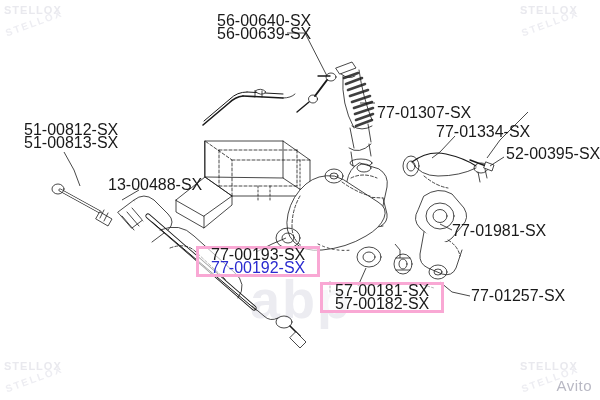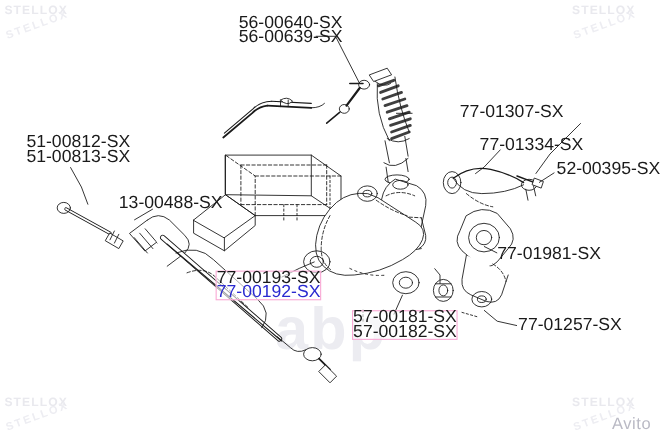--- a/index.html
+++ b/index.html
@@ -224,7 +224,7 @@
     <span class="ln">56-00639-SX</span>
   </div>
 
-  <div class="label" style="left:377px;top:96px;margin-left:41px;">
+  <div class="label" style="left:377px;top:107px;">
     <span class="ln">77-01307-SX</span>
   </div>
 

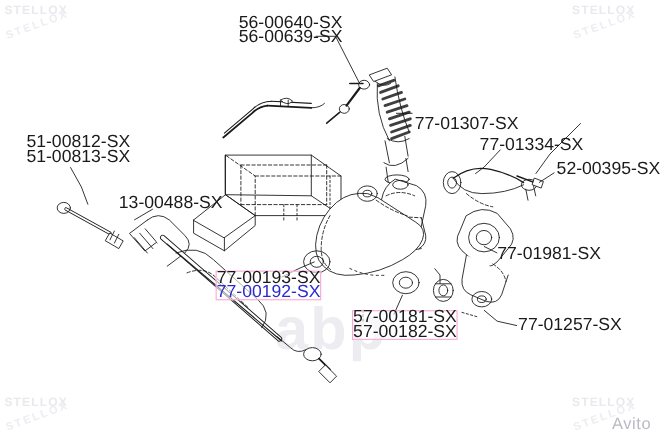--- a/index.html
+++ b/index.html
@@ -34,8 +34,8 @@
     font-family:"Liberation Sans", sans-serif;
   }
   .label.boxed{
-    border:1px solid #f9a8d4;
-    padding:0px 0;
+    border:3px solid #f9a8d4;
+    padding:0px 12px;
     background:rgba(255,255,255,0.6);
   }
   .label.boxed .hl{color:#2a2ad0;}

